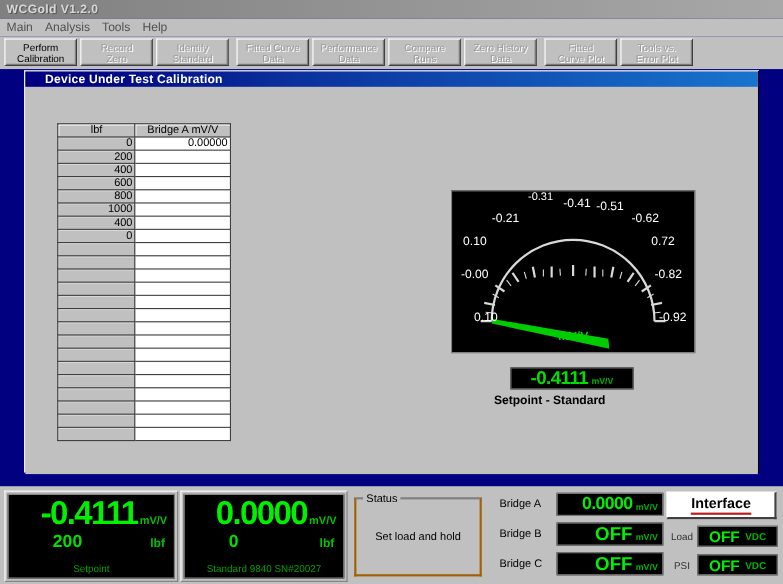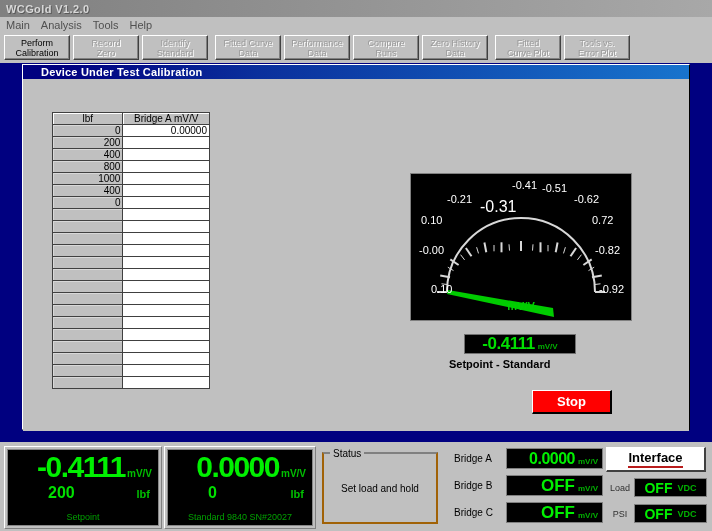--- a/index.html
+++ b/index.html
@@ -358,6 +358,10 @@
               </tr>
             <tr>
                 <td class="lbf">400</td>
+                <td class="val"></td>
+              </tr>
+            <tr>
+                <td class="lbf">600</td>
                 <td class="val"></td>
               </tr>
             <tr>

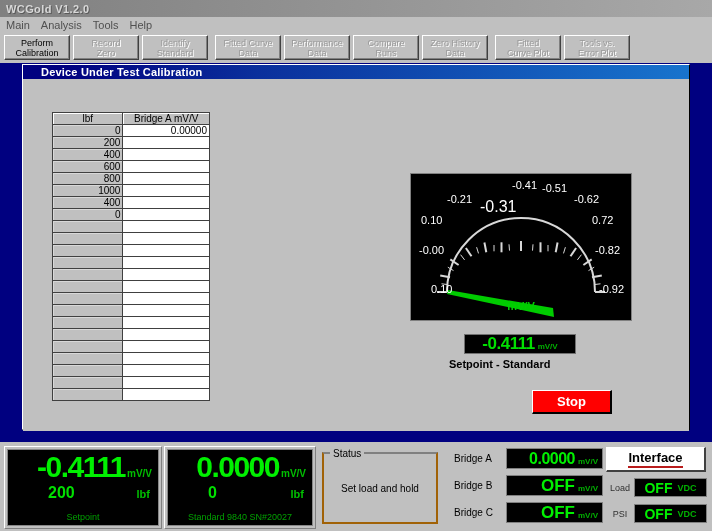--- a/index.html
+++ b/index.html
@@ -487,7 +487,7 @@
         <div style="position:absolute;left:8px;top:70px;color:#ffffff;font-size:11px;">-0.00</div>
         <div style="position:absolute;left:10px;top:40px;color:#ffffff;font-size:11px;">0.10</div>
         <div style="position:absolute;left:36px;top:19px;color:#ffffff;font-size:11px;">-0.21</div>
-        <div style="position:absolute;left:69px;top:24px;color:#ffffff;font-size:16px;text-align:right;">-0.31</div>
+        <div style="position:absolute;left:69px;top:0;color:#ffffff;font-size:10px;text-align:right;">-0.31</div>
         <div style="position:absolute;left:101px;top:5px;color:#ffffff;font-size:11px;">-0.41</div>
         <div style="position:absolute;left:131px;top:8px;color:#ffffff;font-size:11px;">-0.51</div>
         <div style="position:absolute;left:163px;top:19px;color:#ffffff;font-size:11px;">-0.62</div>

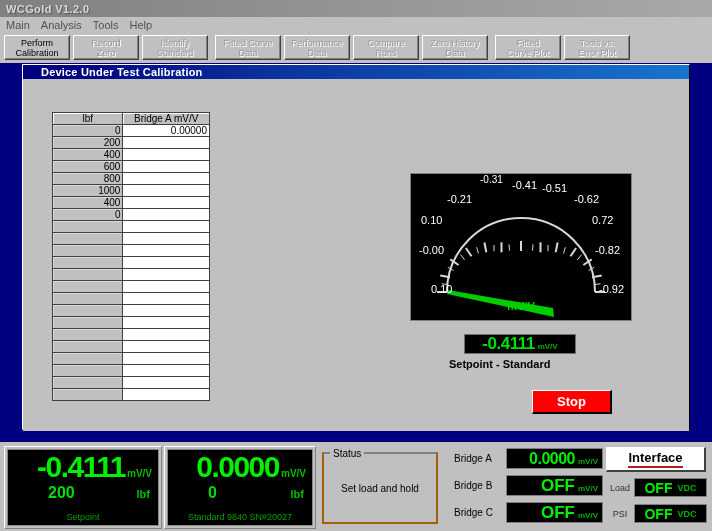--- a/index.html
+++ b/index.html
@@ -504,7 +504,6 @@
       </div>
       <div class="sp-caption">Setpoint - Standard</div>
 
-      <div class="stop-btn">Stop</div>
 
     </div>
   </div>

